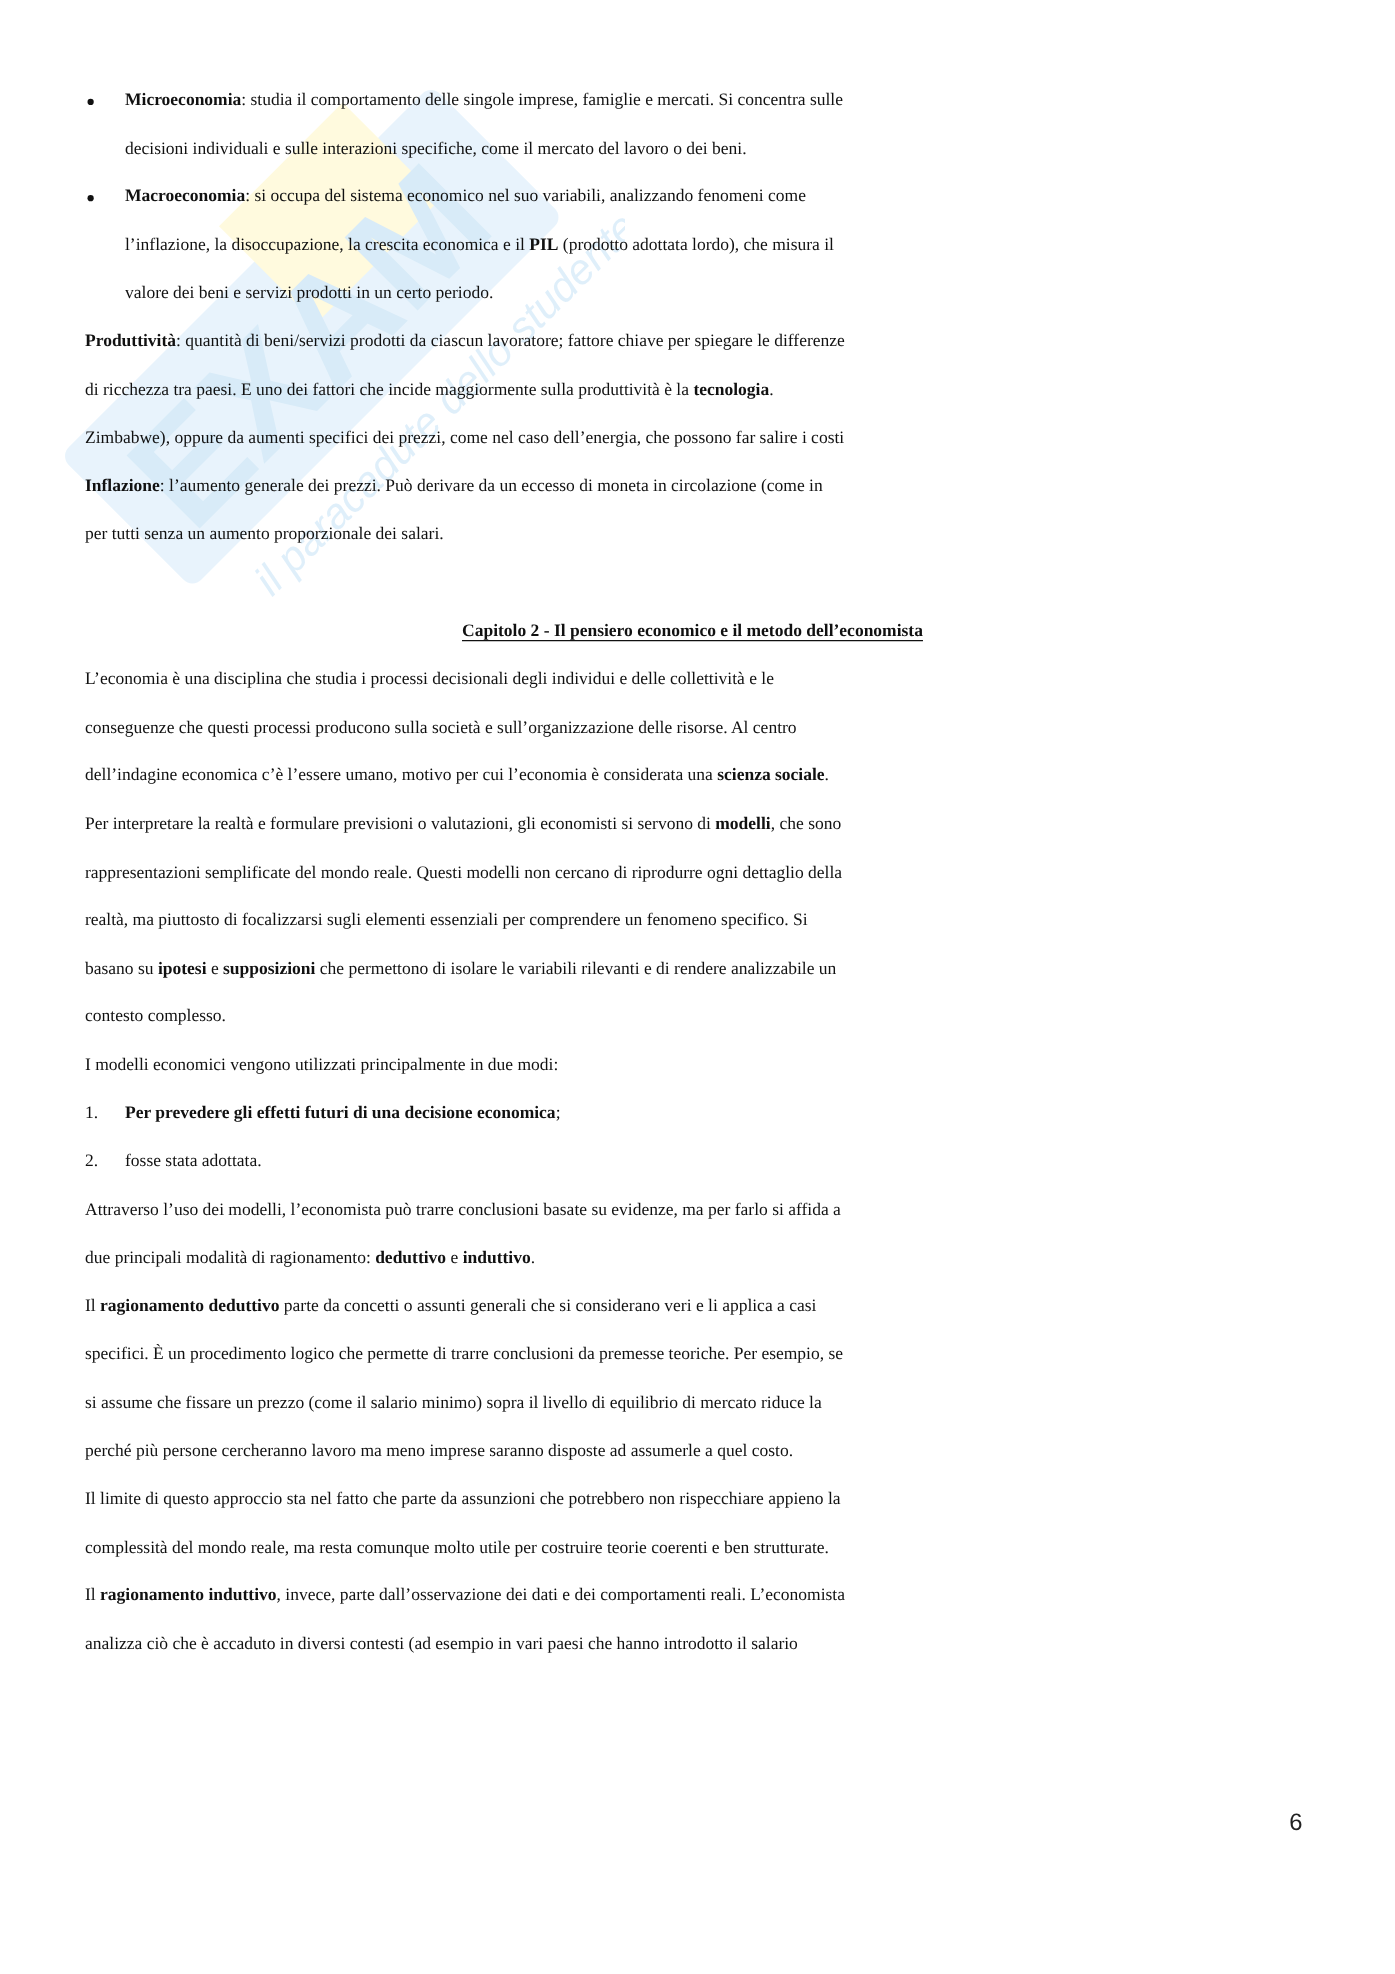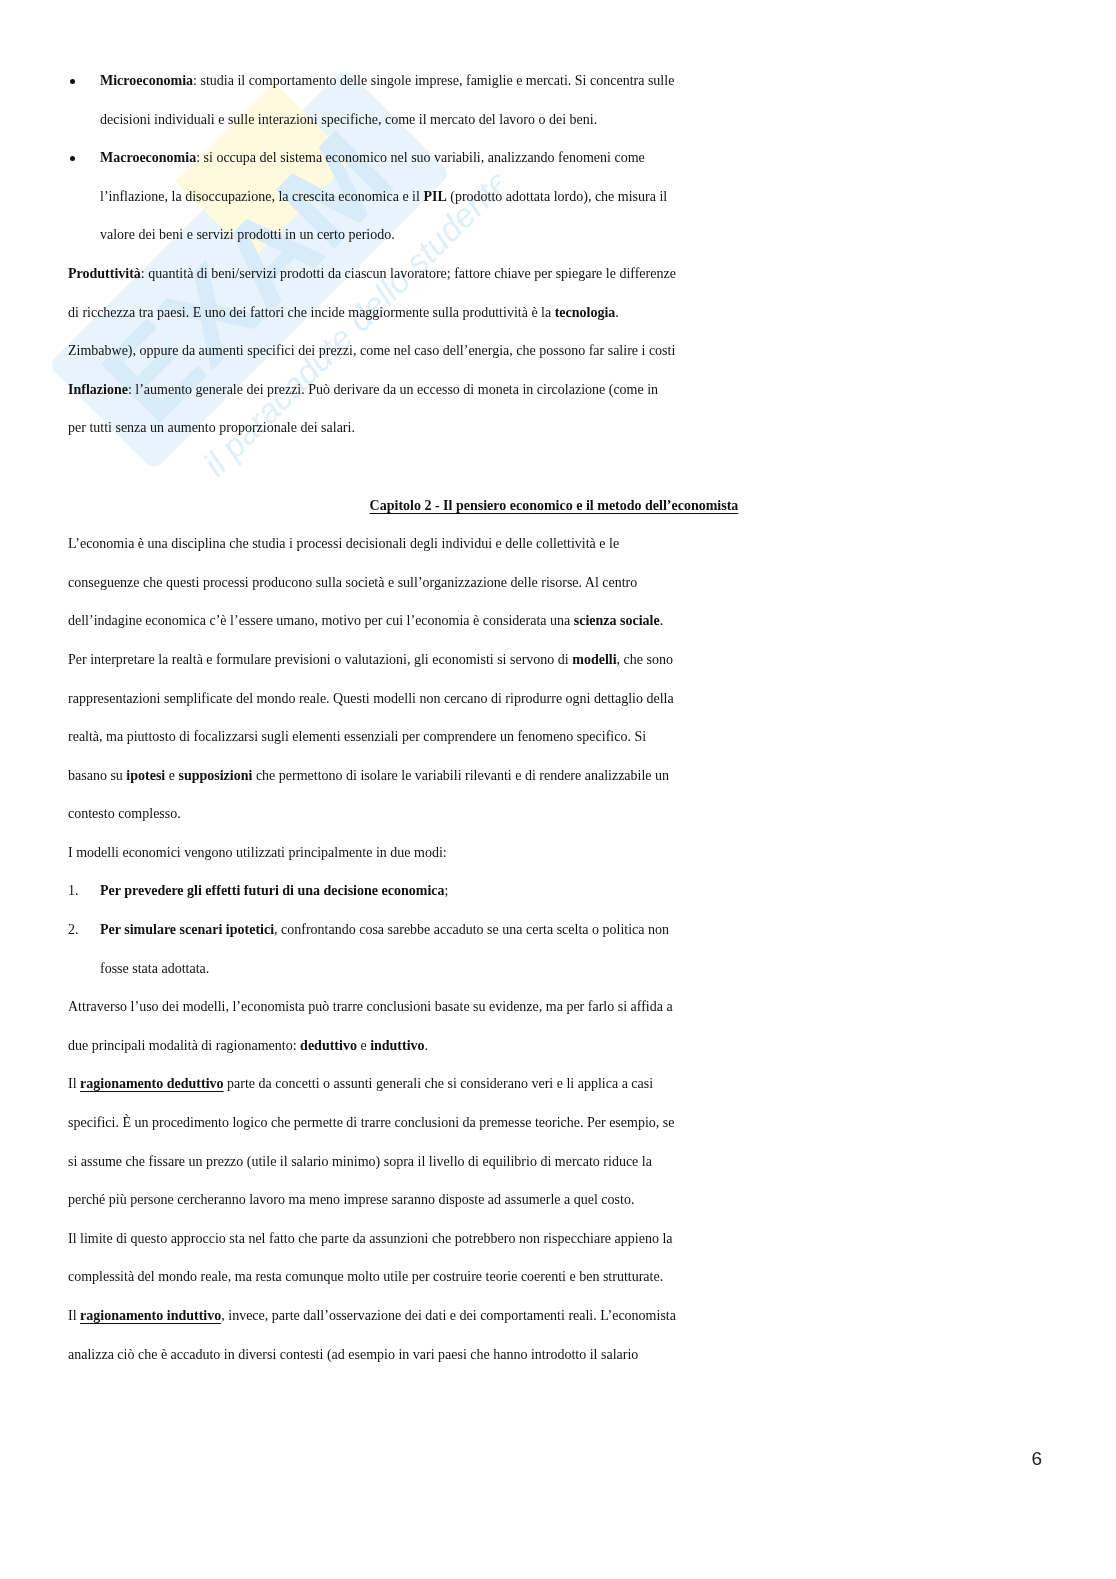--- a/index.html
+++ b/index.html
@@ -86,7 +86,6 @@
     </div>
     <div class="bullet-row">
       <span class="num">2.</span>
-      <div class="line"><b>Per simulare scenari ipotetici</b><span>, confrontando cosa sarebbe accaduto se una certa scelta o politica non</span></div>
       <div class="line">fosse stata adottata.</div>
     </div>
 

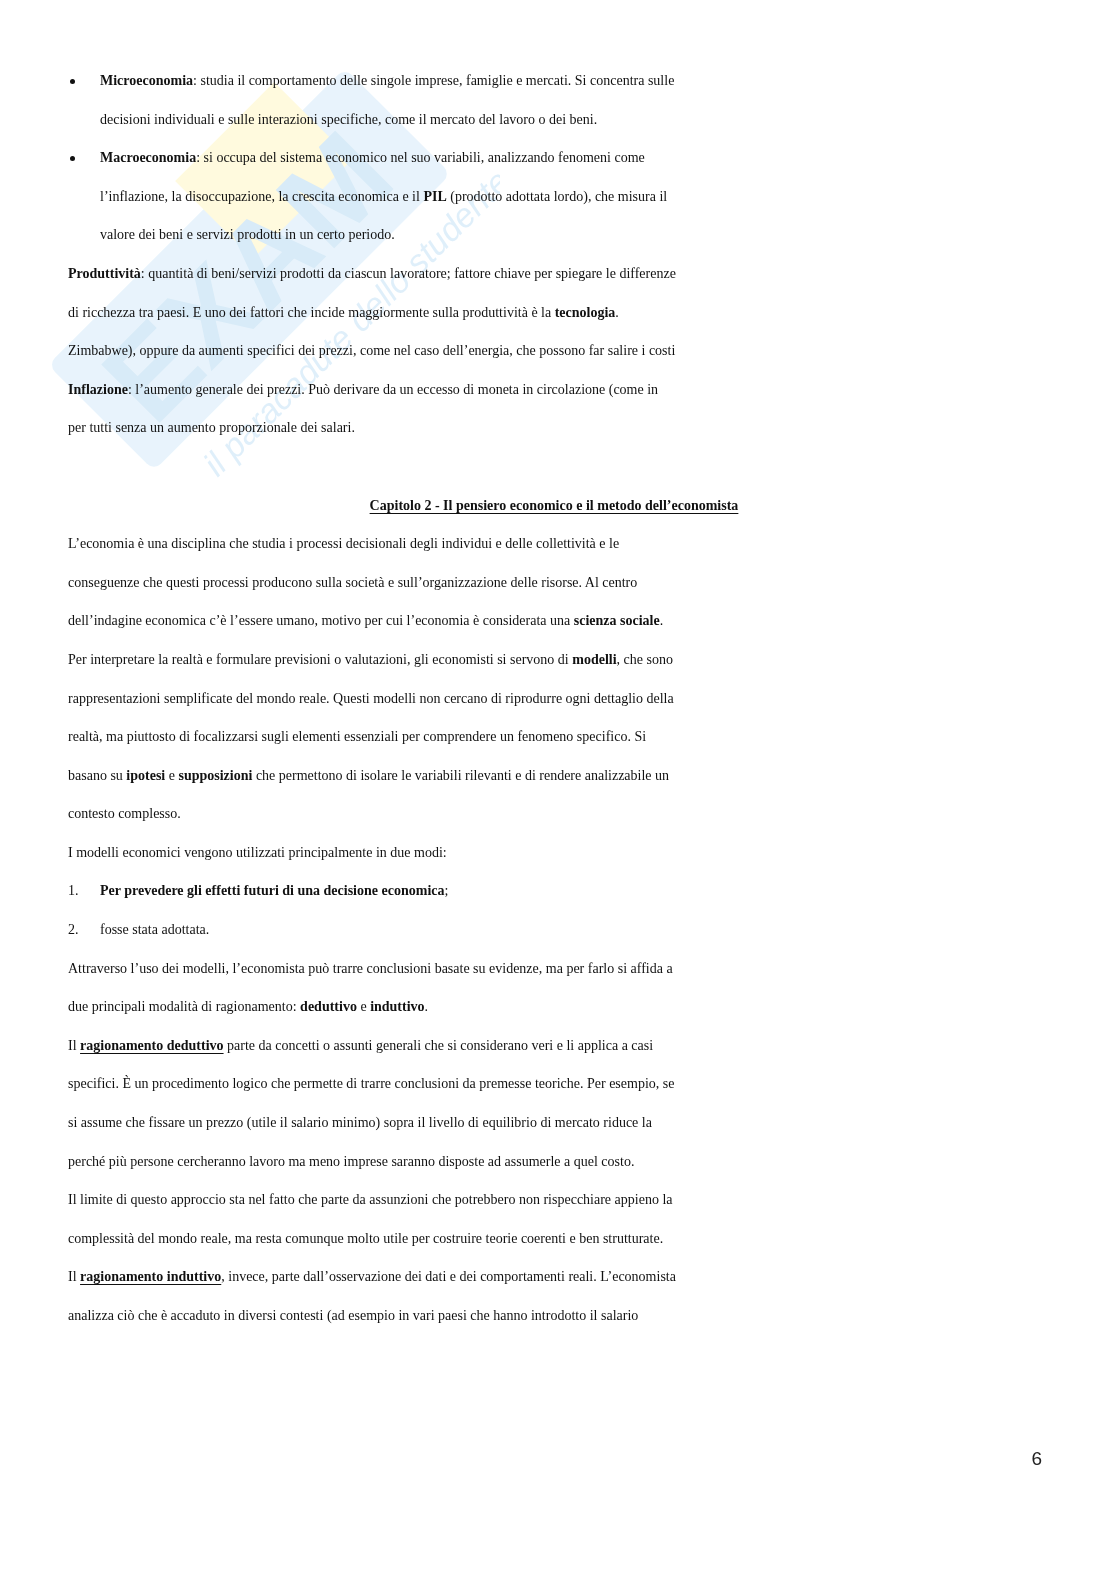--- a/index.html
+++ b/index.html
@@ -15,7 +15,7 @@
   .bullet::before { content: ""; position: absolute; left: 2px; top: 17px; width: 5px; height: 5px; border-radius: 50%; background: #111; }
   .num { position: absolute; left: 0; top: 0; }
   b { font-weight: bold; }
-  .u { text-decoration: underline; text-underline-offset: 3px; margin-top: 31px; }
+  .u { text-underline-offset: 3px; margin-top: 31px; }
   .heading { text-align: center; font-weight: bold; text-decoration: underline; text-underline-offset: 3px; }
   .blank { height: 38.6px; }
   .page-number { position: absolute; right: 74px; top: 1448px; font-family: "Liberation Sans", "DejaVu Sans", sans-serif; font-size: 19px; color: #222; }

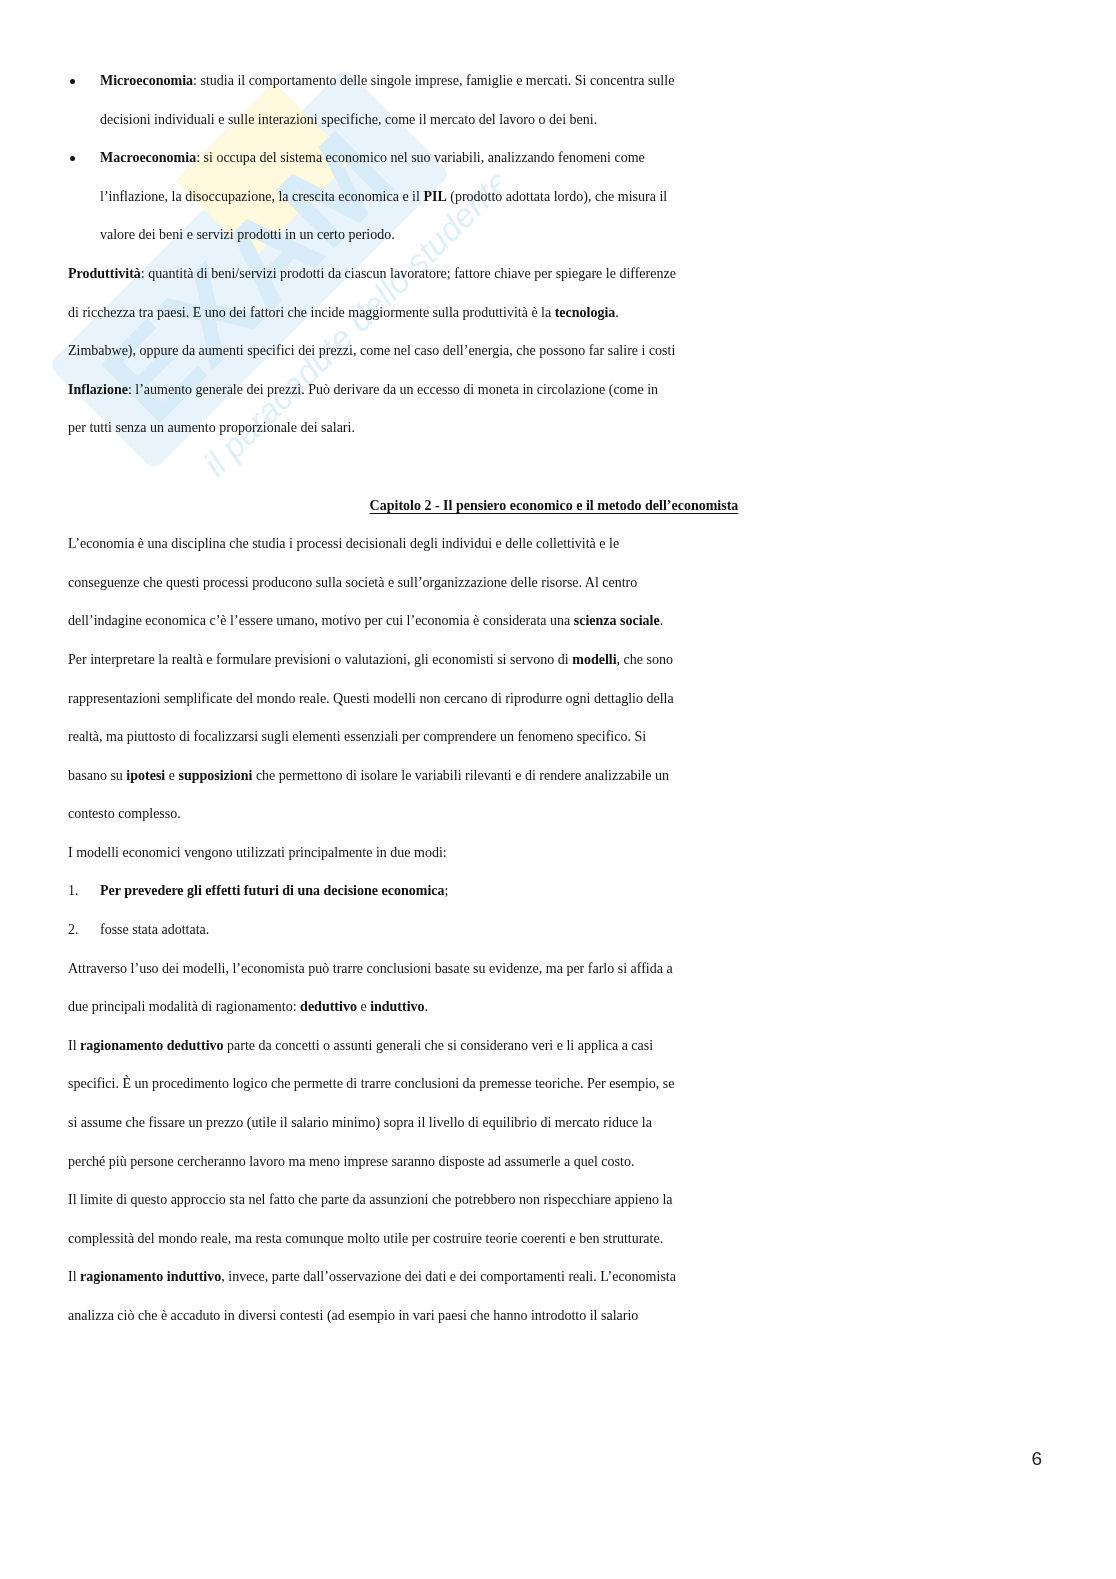--- a/index.html
+++ b/index.html
@@ -97,7 +97,7 @@
     <div>
       <div class="line"><span>Il </span><b class="u">ragionamento deduttivo</b><span> parte da concetti o assunti generali che si considerano veri e li applica a casi</span></div>
       <div class="line">specifici. È un procedimento logico che permette di trarre conclusioni da premesse teoriche. Per esempio, se</div>
-      <div class="line">si assume che fissare un prezzo (utile il salario minimo) sopra il livello di equilibrio di mercato riduce la</div>
+      <div class="line">si assume che fissare un prezzo (come il salario minimo) sopra il livello di equilibrio di mercato riduce la</div>
       <div class="line">perché più persone cercheranno lavoro ma meno imprese saranno disposte ad assumerle a quel costo.</div>
     </div>
 

